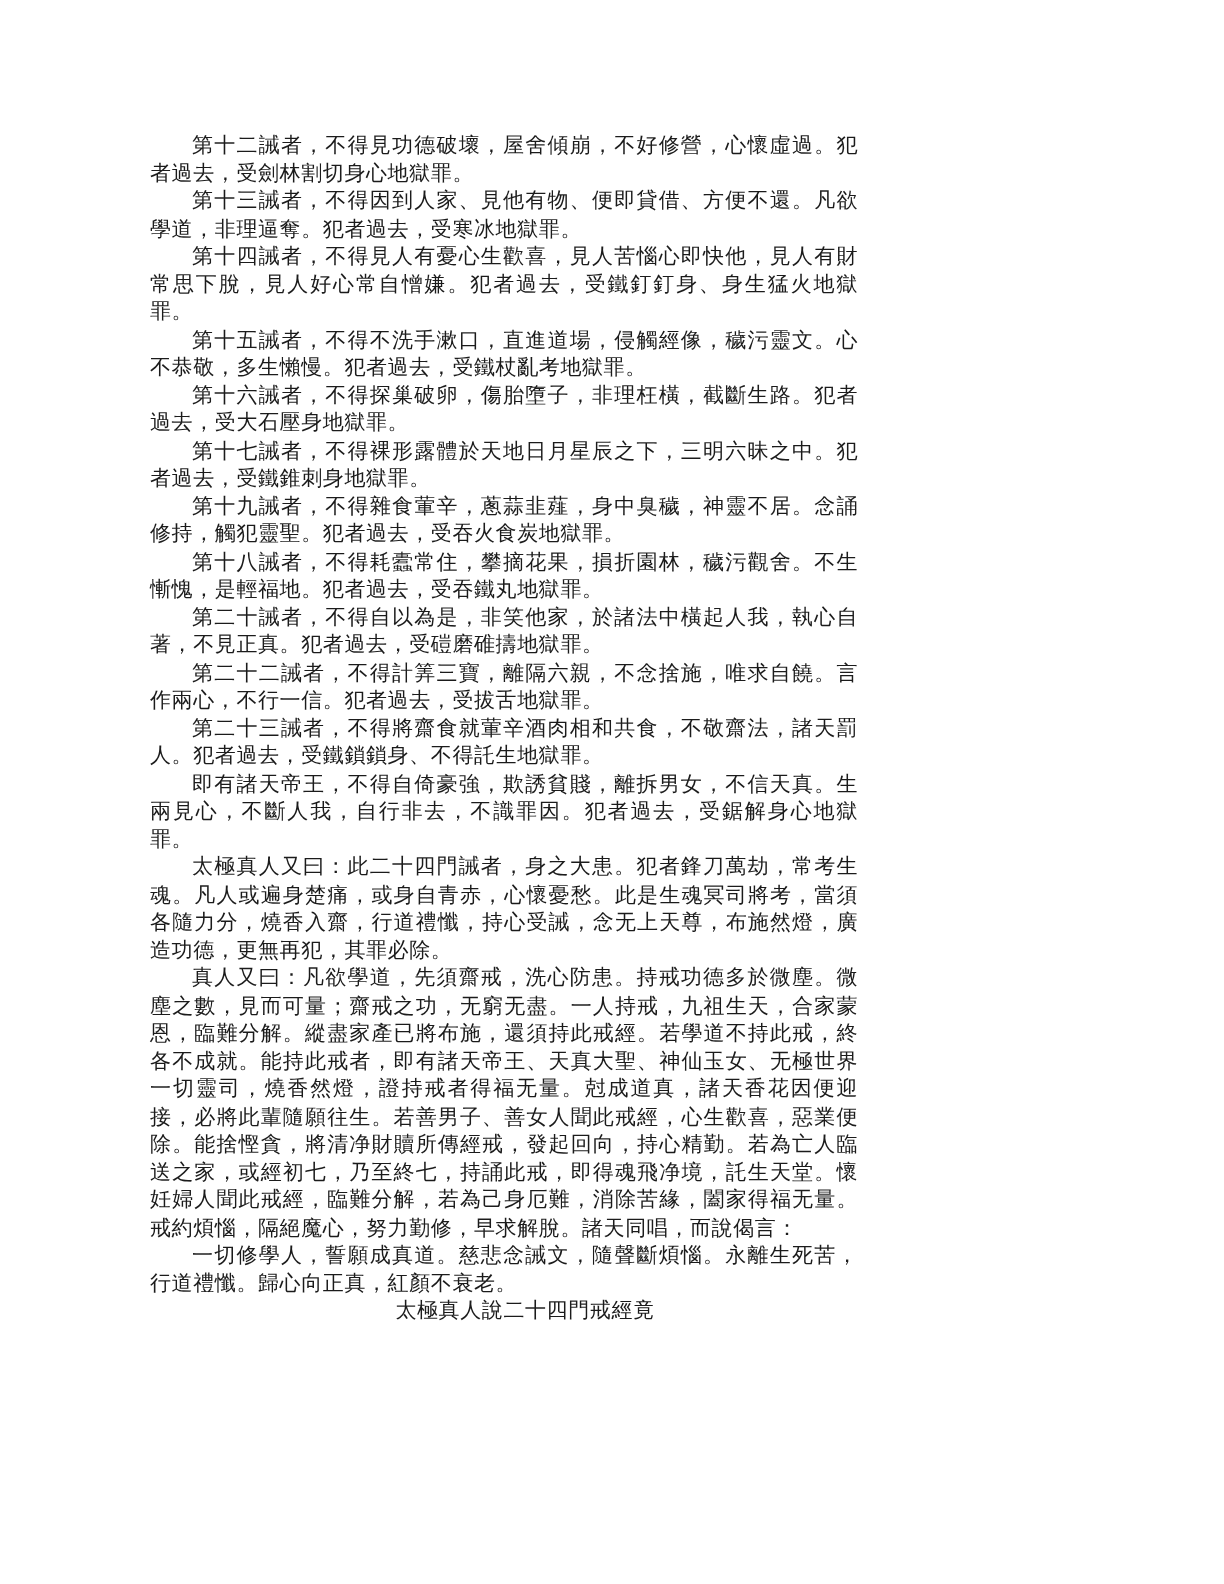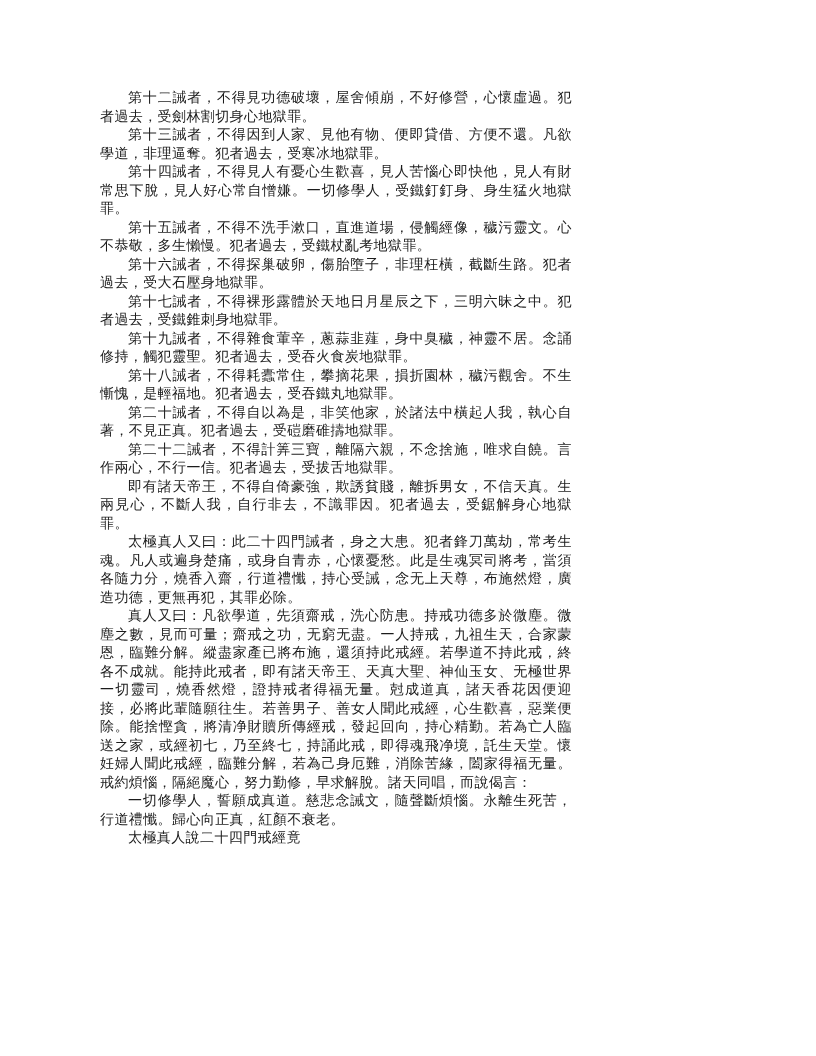--- a/index.html
+++ b/index.html
@@ -41,7 +41,7 @@
 <div class="page">
   <p>第十二誡者，不得見功德破壞，屋舍傾崩，不好修營，心懷虛過。犯者過去，受劍林割切身心地獄罪。</p>
   <p>第十三誡者，不得因到人家、見他有物、便即貸借、方便不還。凡欲學道，非理逼奪。犯者過去，受寒冰地獄罪。</p>
-  <p>第十四誡者，不得見人有憂心生歡喜，見人苦惱心即快他，見人有財常思下脫，見人好心常自憎嫌。一切修學人，受鐵釘釘身、身生猛火地獄罪。</p>
+  <p>第十四誡者，不得見人有憂心生歡喜，見人苦惱心即快他，見人有財常思下脫，見人好心常自憎嫌。犯者過去，受鐵釘釘身、身生猛火地獄罪。</p>
   <p>第十五誡者，不得不洗手漱口，直進道場，侵觸經像，穢污靈文。心不恭敬，多生懶慢。犯者過去，受鐵杖亂考地獄罪。</p>
   <p>第十六誡者，不得探巢破卵，傷胎墮子，非理枉橫，截斷生路。犯者過去，受大石壓身地獄罪。</p>
   <p>第十七誡者，不得裸形露體於天地日月星辰之下，三明六昧之中。犯者過去，受鐵錐刺身地獄罪。</p>

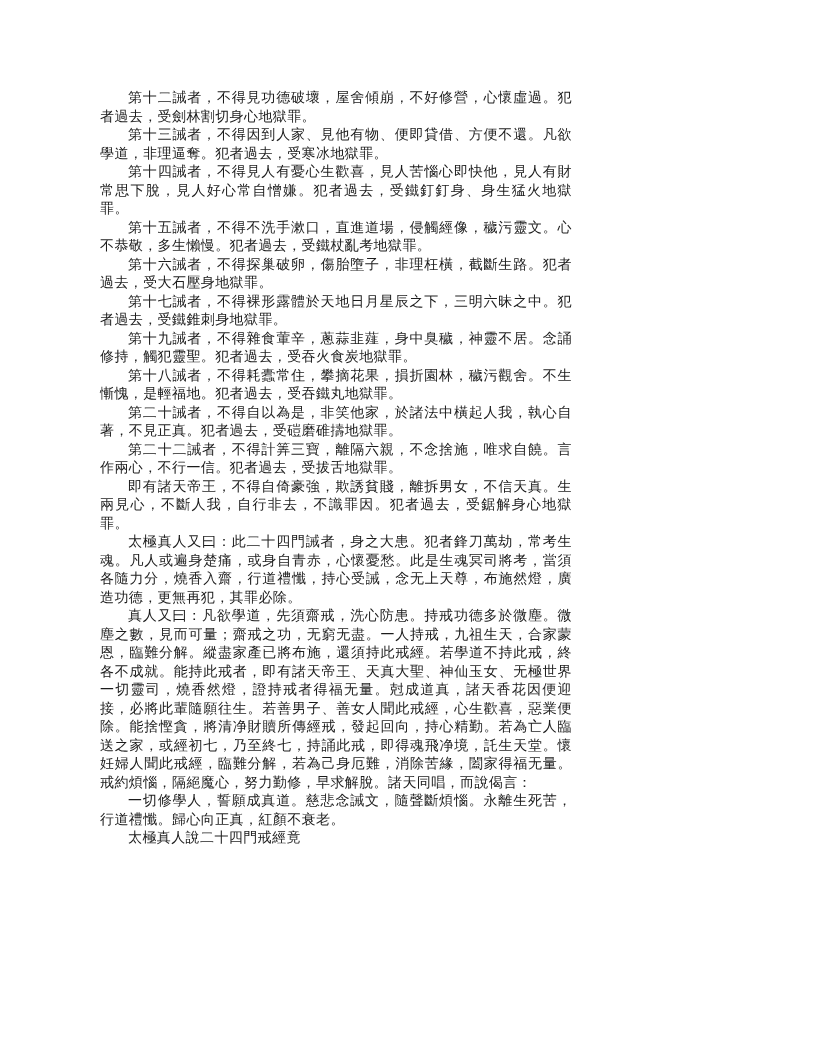--- a/index.html
+++ b/index.html
@@ -49,6 +49,7 @@
   <p>第十八誡者，不得耗蠹常住，攀摘花果，損折園林，穢污觀舍。不生慚愧，是輕福地。犯者過去，受吞鐵丸地獄罪。</p>
   <p>第二十誡者，不得自以為是，非笑他家，於諸法中橫起人我，執心自著，不見正真。犯者過去，受磑磨碓擣地獄罪。</p>
   <p>第二十二誡者，不得計筭三寶，離隔六親，不念捨施，唯求自饒。言作兩心，不行一信。犯者過去，受拔舌地獄罪。</p>
+  <p>第二十三誡者，不得將齋食就葷辛酒肉相和共食，不敬齋法，諸天罰人。犯者過去，受鐵鎖鎖身、不得託生地獄罪。</p>
   <p>即有諸天帝王，不得自倚豪強，欺誘貧賤，離拆男女，不信天真。生兩見心，不斷人我，自行非去，不識罪因。犯者過去，受鋸解身心地獄罪。</p>
   <p>太極真人又曰：此二十四門誡者，身之大患。犯者鋒刀萬劫，常考生魂。凡人或遍身楚痛，或身自青赤，心懷憂愁。此是生魂冥司將考，當須各隨力分，燒香入齋，行道禮懺，持心受誡，念无上天尊，布施然燈，廣造功德，更無再犯，其罪必除。</p>
   <p>真人又曰：凡欲學道，先須齋戒，洗心防患。持戒功德多於微塵。微塵之數，見而可量；齋戒之功，无窮无盡。一人持戒，九祖生天，合家蒙恩，臨難分解。縱盡家產已將布施，還須持此戒經。若學道不持此戒，終各不成就。能持此戒者，即有諸天帝王、天真大聖、神仙玉女、无極世界一切靈司，燒香然燈，證持戒者得福无量。尅成道真，諸天香花因便迎接，必將此輩隨願往生。若善男子、善女人聞此戒經，心生歡喜，惡業便除。能捨慳貪，將清净財贖所傳經戒，發起回向，持心精勤。若為亡人臨送之家，或經初七，乃至終七，持誦此戒，即得魂飛净境，託生天堂。懷妊婦人聞此戒經，臨難分解，若為己身厄難，消除苦緣，闔家得福无量。戒約煩惱，隔絕魔心，努力勤修，早求解脫。諸天同唱，而說偈言：</p>

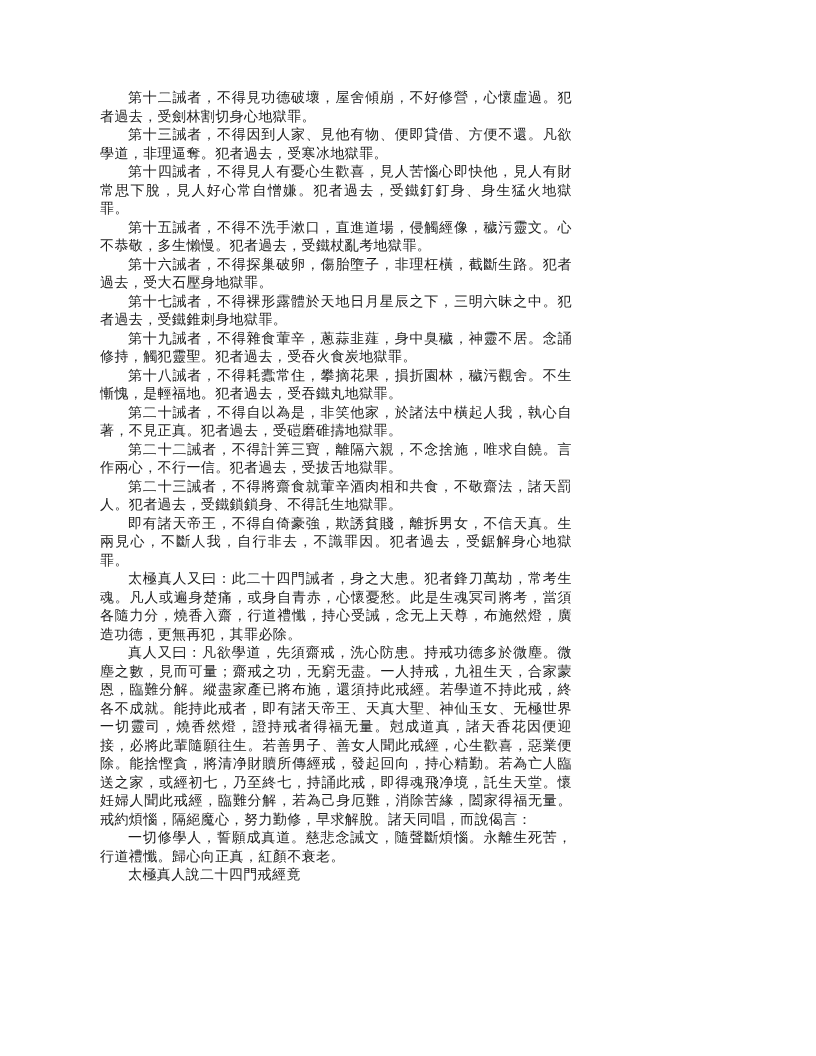--- a/index.html
+++ b/index.html
@@ -32,7 +32,7 @@
     word-break: break-all;
   }
   .page p.closing {
-    text-align: left;
+    text-align: center;
   }
 </style>
 </head>

